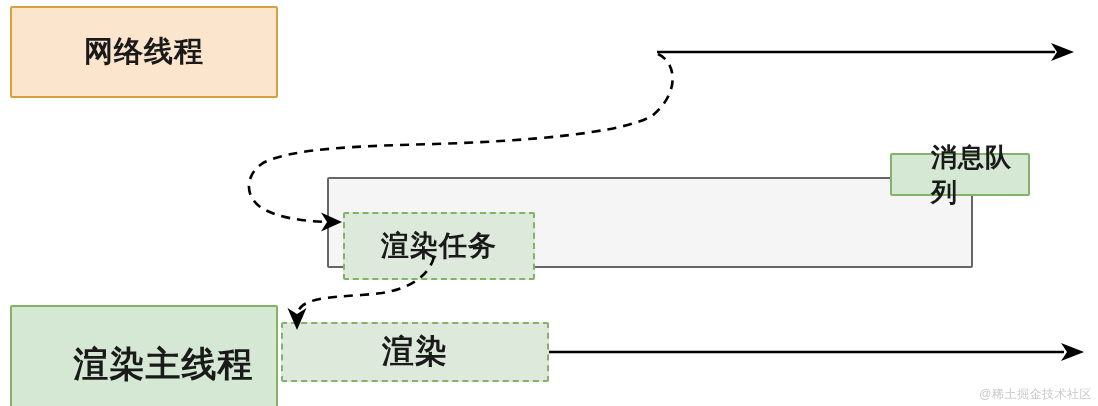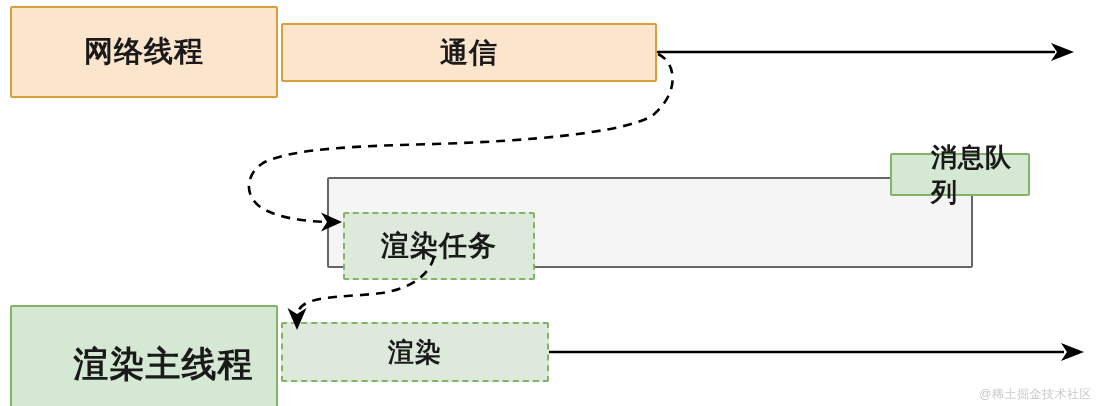--- a/index.html
+++ b/index.html
@@ -91,9 +91,6 @@
   <div class="box orange-solid net-thread">
     <span>网络线程</span>
   </div>
-  <div class="box orange-solid comm">
-    <span>通信</span>
-  </div>
 
 
   <div class="queue-box queue"></div>

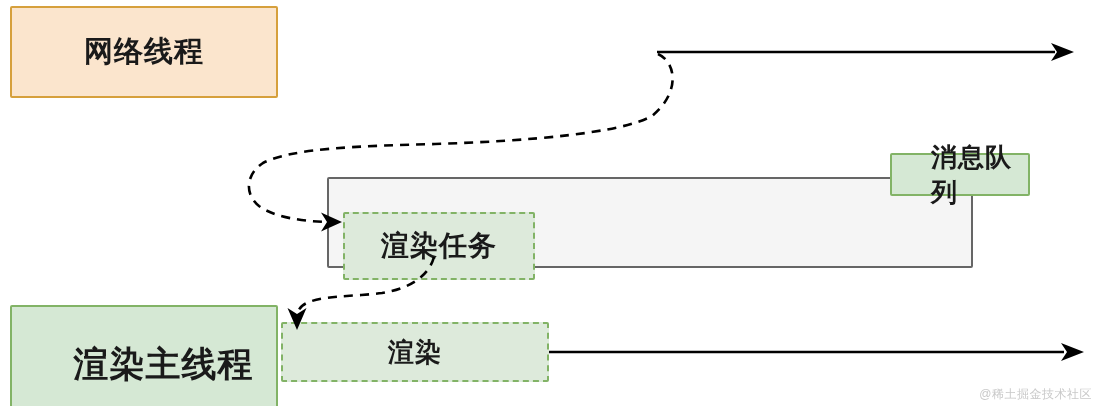--- a/index.html
+++ b/index.html
@@ -52,7 +52,7 @@
   .render-task  { left: 343px; top: 188px; width: 192px; height: 68px; font-size: 28px; margin-top: 24px; }
   .msg-queue    { left: 890px; top: 153px; width: 140px; height: 43px; font-size: 26px; }
   .render-main  { left: 10px;  top: 305px; width: 268px; height: 118px; font-size: 35px; }
-  .render       { left: 281px; top: 322px; width: 268px; height: 60px; font-size: 26px; }
+  .render       { left: 281px; top: 322px; width: 268px; height: 60px; font-size: 32px; }
   .html-label {
     position: absolute;
     left: 440px;

